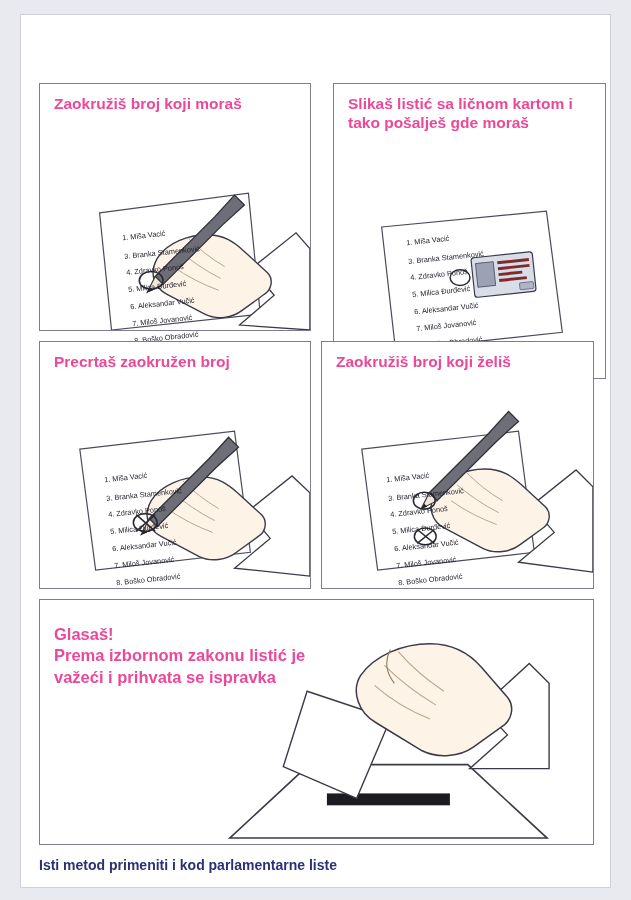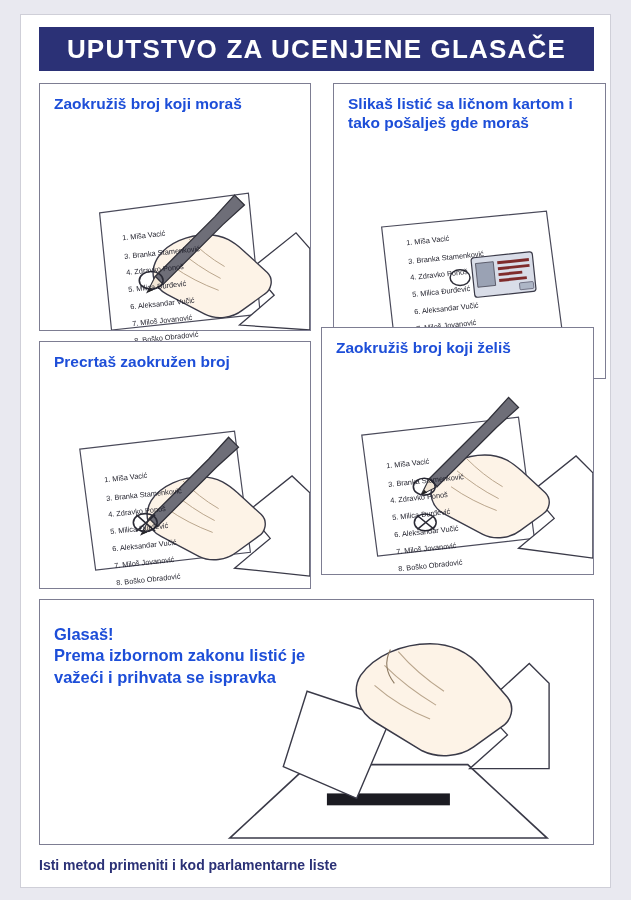--- a/index.html
+++ b/index.html
@@ -106,9 +106,6 @@
 <div id="page">
   <div class="poster">
 
-    <div class="title-bar">
-      <span class="title-text">UPUTSTVO ZA UCENJENE GLASAČE</span>
-    </div>
 
     <div class="panel p1">
       <div class="panel-caption">Zaokružiš broj koji moraš</div>

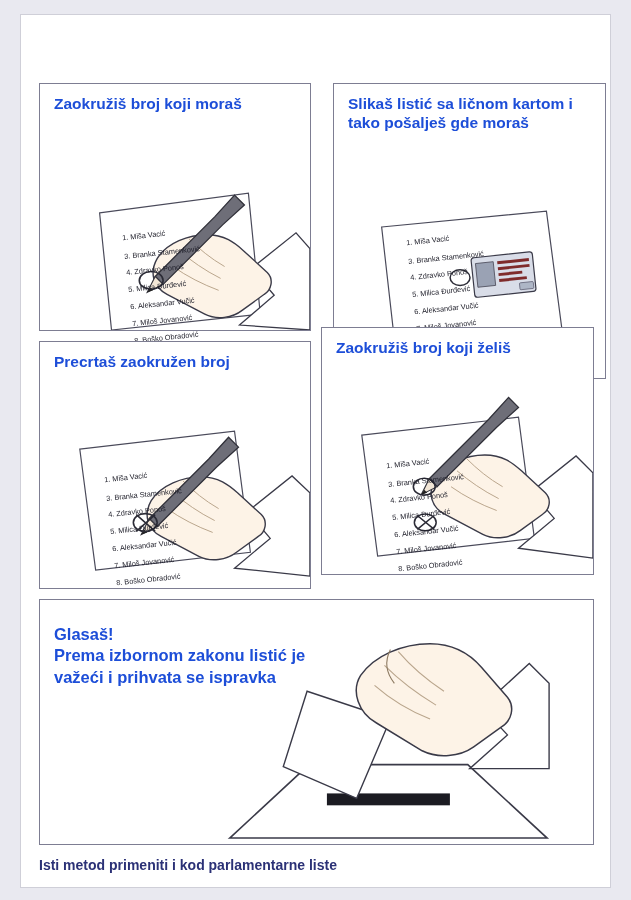--- a/index.html
+++ b/index.html
@@ -53,7 +53,7 @@
   }
   .panel-caption {
     position: absolute;
-    color: #1d4ed8;
+    color: #ec4899;
     font-size: 15.5px;
     font-weight: bold;
     line-height: 1.25;

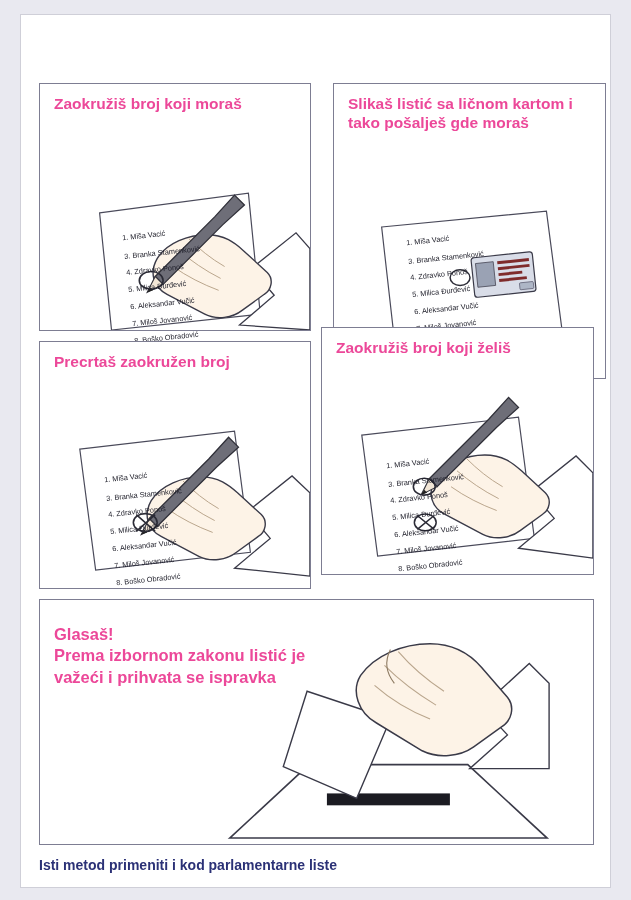--- a/index.html
+++ b/index.html
@@ -64,7 +64,7 @@
   .p1 { left: 18px;  top: 68px;  width: 272px; height: 248px; }
   .p2 { left: 312px; top: 68px;  width: 273px; height: 296px; text-decoration: underline; }
   .p3 { left: 18px;  top: 326px; width: 272px; height: 248px; }
-  .p4 { left: 300px; top: 312px; width: 273px; height: 248px; }
+  .p4 { left: 300px; top: 326px; width: 273px; height: 248px; }
   .p5 { left: 18px;  top: 584px; width: 555px; height: 246px; }
 
   .p5 .panel-caption { font-size: 16.5px; width: 260px; line-height: 1.3; margin-top: 14px; }

